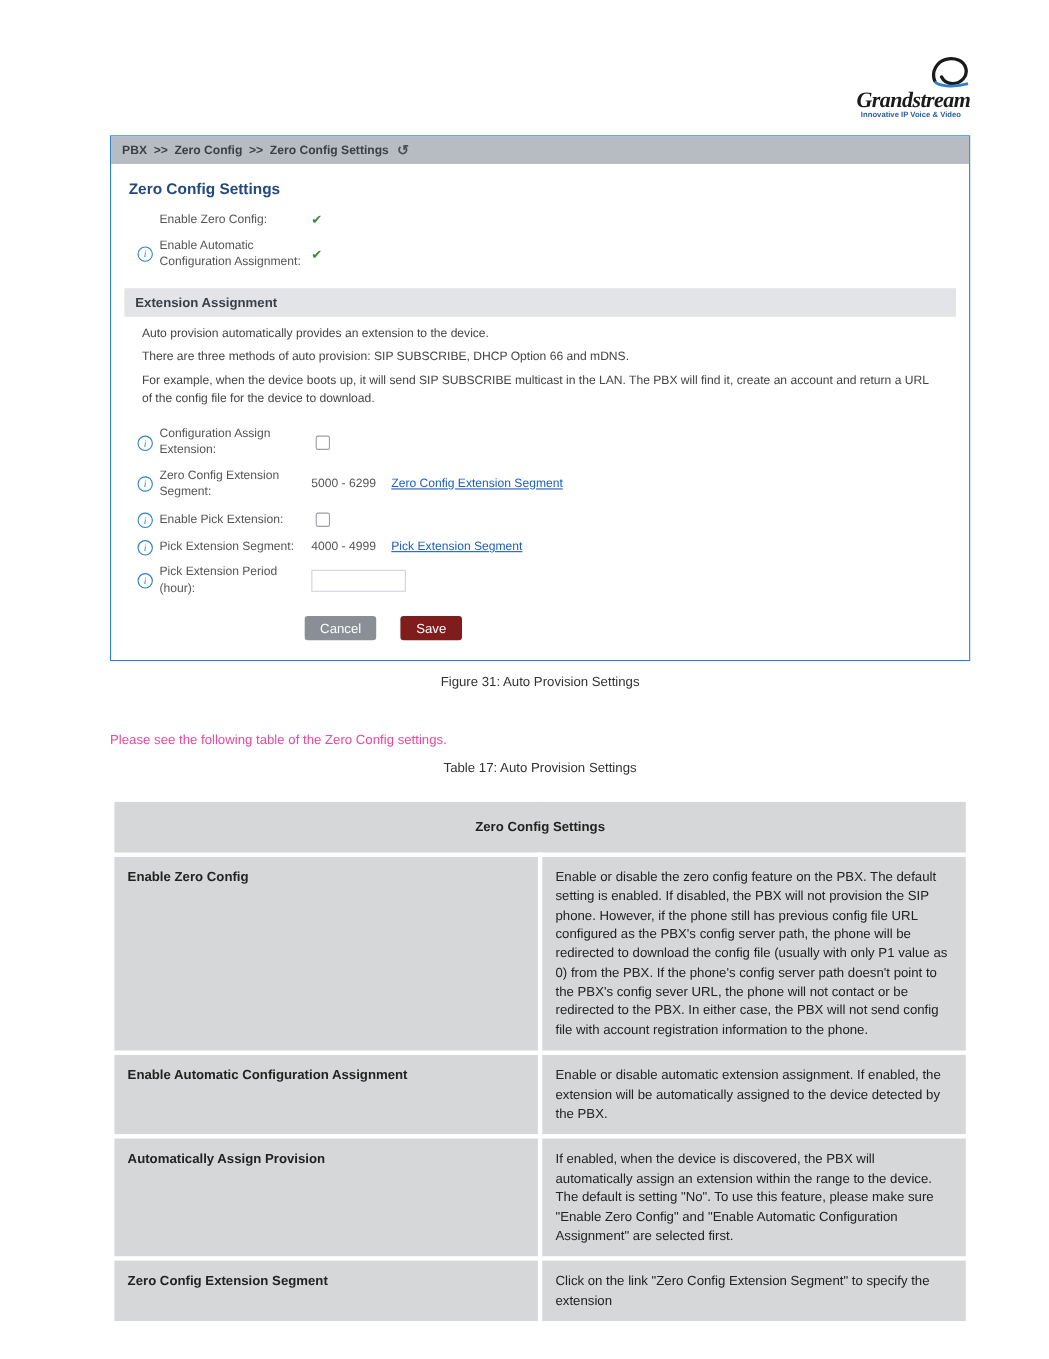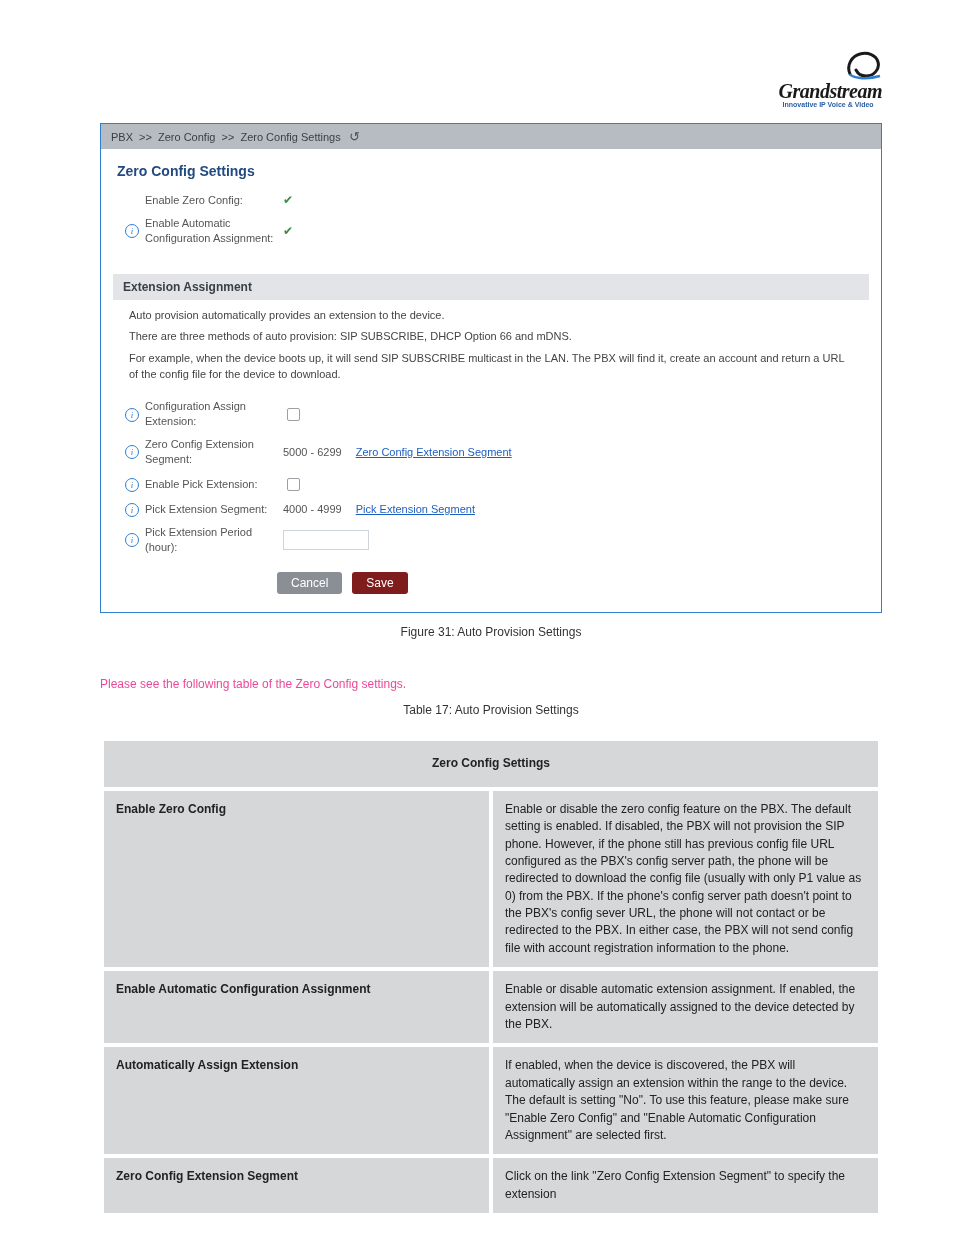--- a/index.html
+++ b/index.html
@@ -52,7 +52,7 @@
     background: #b7bcc2;
     padding: 5px 10px;
     font-size: 11px;
-    font-weight: normal;
+    font-weight: bold;
     color: #3a3f46;
     display: flex;
     align-items: center;

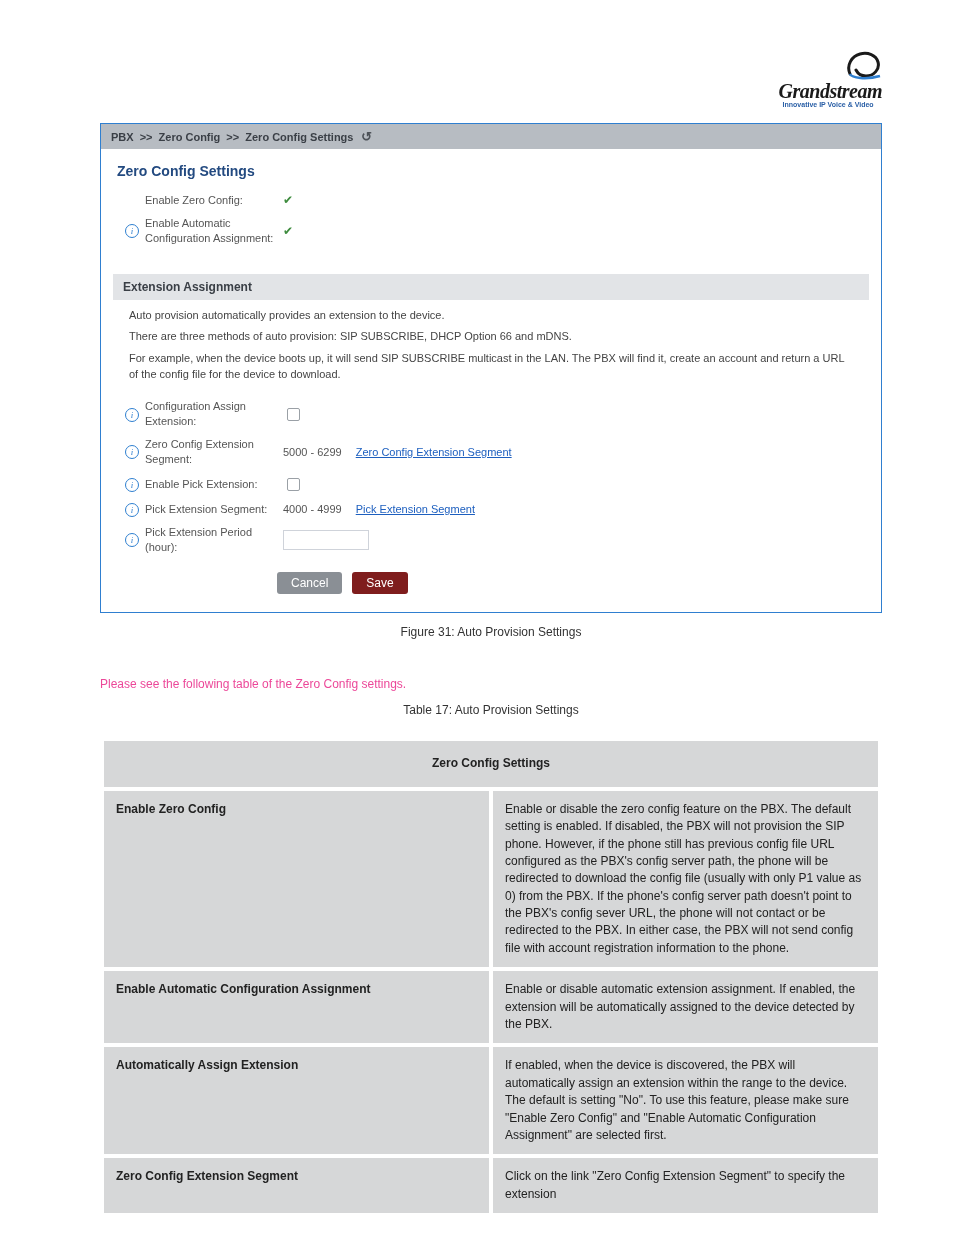--- a/index.html
+++ b/index.html
@@ -126,7 +126,7 @@
   }
   .subheader {
     background: #e2e4e7;
-    margin: 24px 12px 8px;
+    margin: 12px 12px 8px;
     padding: 6px 10px;
     font-size: 12px;
     font-weight: bold;

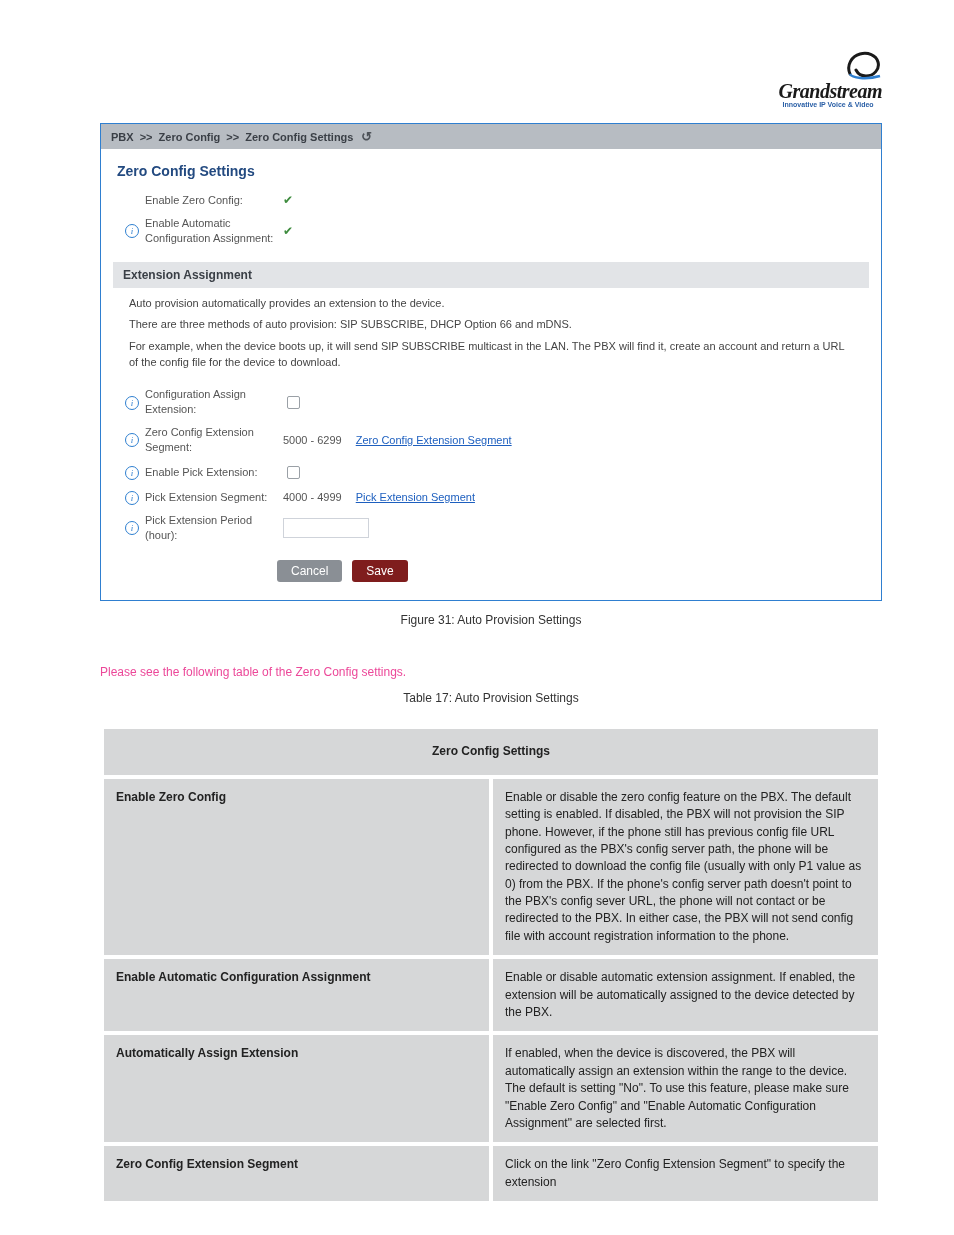--- a/index.html
+++ b/index.html
@@ -160,7 +160,7 @@
   .btn-row {
     padding: 14px 16px 18px 176px;
     display: flex;
-    gap: 10px;
+    gap: 22px;
   }
   .btn {
     border: none;

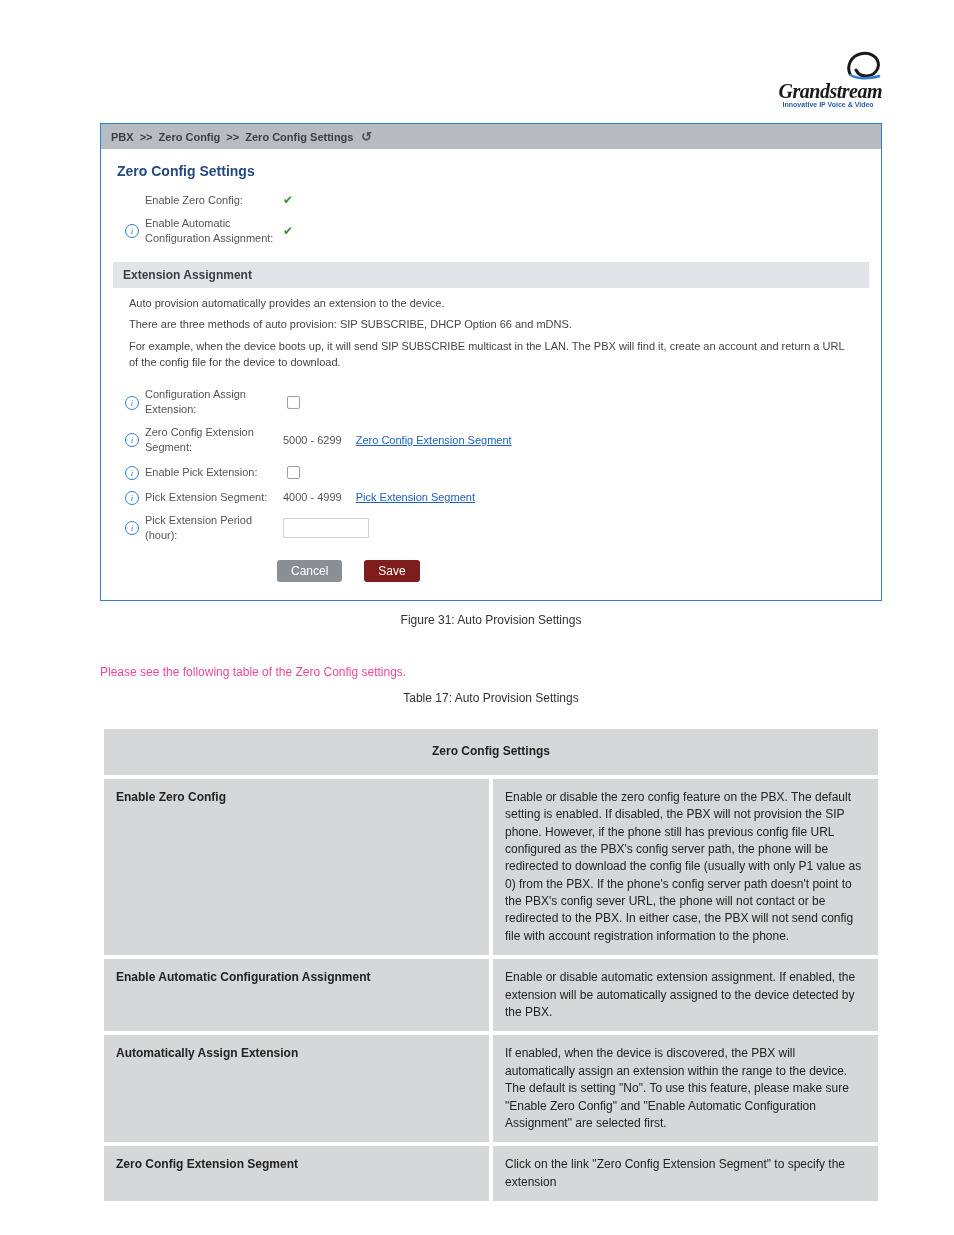--- a/index.html
+++ b/index.html
@@ -353,7 +353,7 @@
       <td>Enable or disable automatic extension assignment. If enabled, the extension will be automatically assigned to the device detected by the PBX.</td>
     </tr>
     <tr>
-      <td class="col-l">Automatically Assign Extension</td>
+      <td class="col-l">Automatically Assign Provision</td>
       <td>If enabled, when the device is discovered, the PBX will automatically assign an extension within the range to the device. The default is setting "No". To use this feature, please make sure "Enable Zero Config" and "Enable Automatic Configuration Assignment" are selected first.</td>
     </tr>
     <tr>

